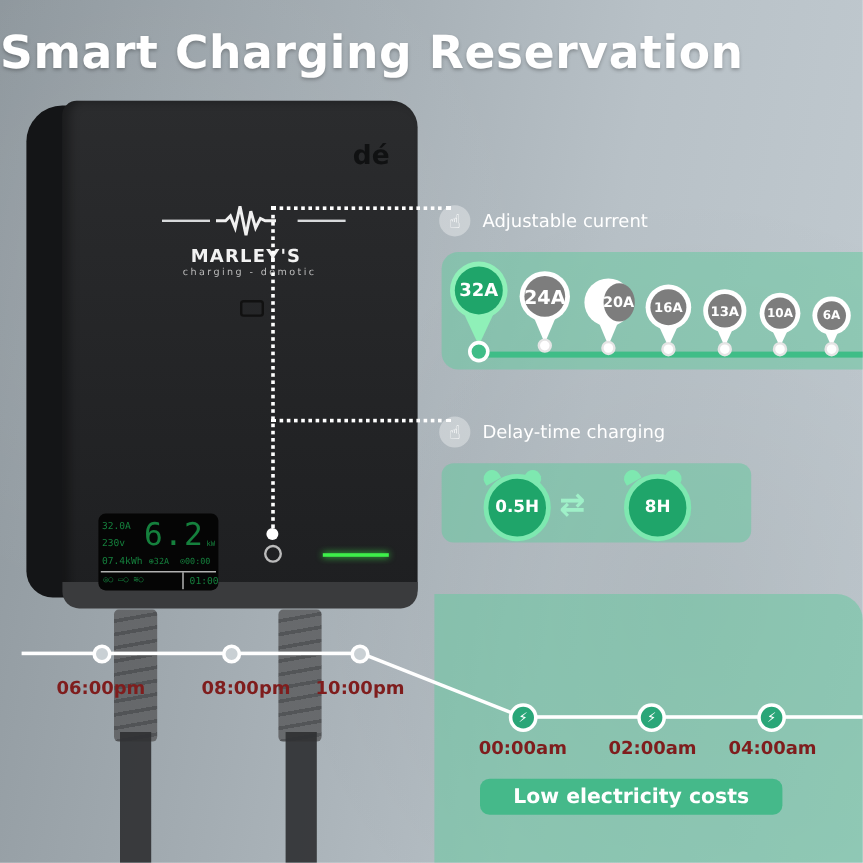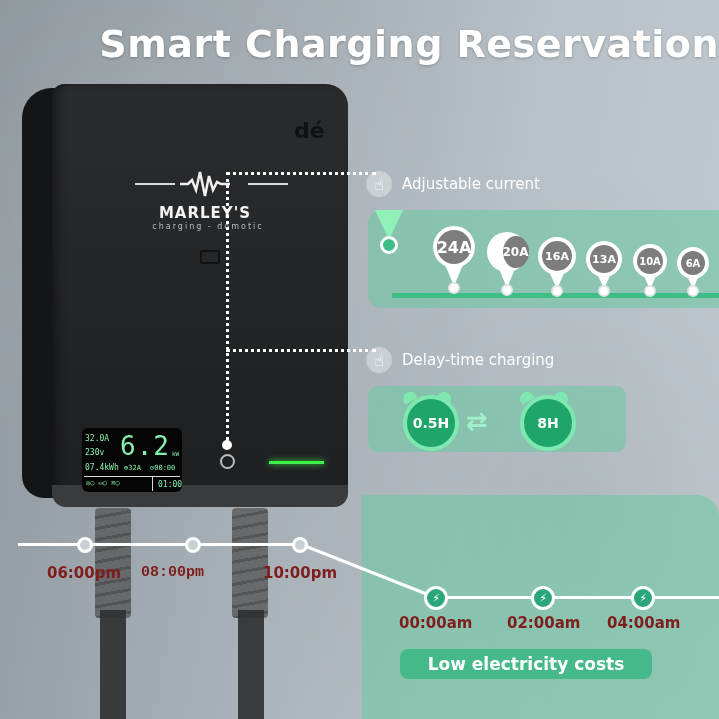--- a/index.html
+++ b/index.html
@@ -10,7 +10,7 @@
     background:
       radial-gradient(circle at 20% 30%,rgba(255,255,255,.08),transparent 40%),
       radial-gradient(circle at 80% 70%,rgba(0,0,0,.06),transparent 45%);}
-  .title{position:absolute;left:0;right:0;top:22px;text-align:right;
+  .title{position:absolute;left:0;right:0;top:22px;text-align:left;
     font-family:"DejaVu Sans",sans-serif;font-weight:bold;font-size:38px;color:#fff;
     letter-spacing:0.5px;text-shadow:0 1px 3px rgba(0,0,0,.25);}
 

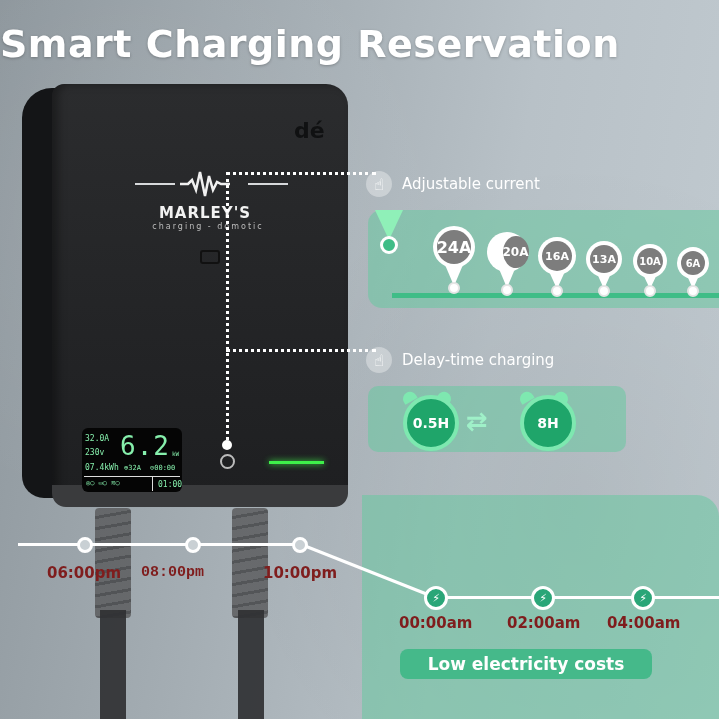--- a/index.html
+++ b/index.html
@@ -139,6 +139,9 @@
 <div class="cur-track"></div>
 
 <div class="pin active" style="left:375px;top:218px;">
+  <div class="head" style="width:48px;height:48px;">
+      <div class="inner" style="width:40px;height:40px;font-size:15px;">32A</div>
+    </div>
   <div class="tail" style="border-left-width:14px;border-right-width:14px;border-top-width:30px;"></div>
   <div class="base"></div>
 </div>

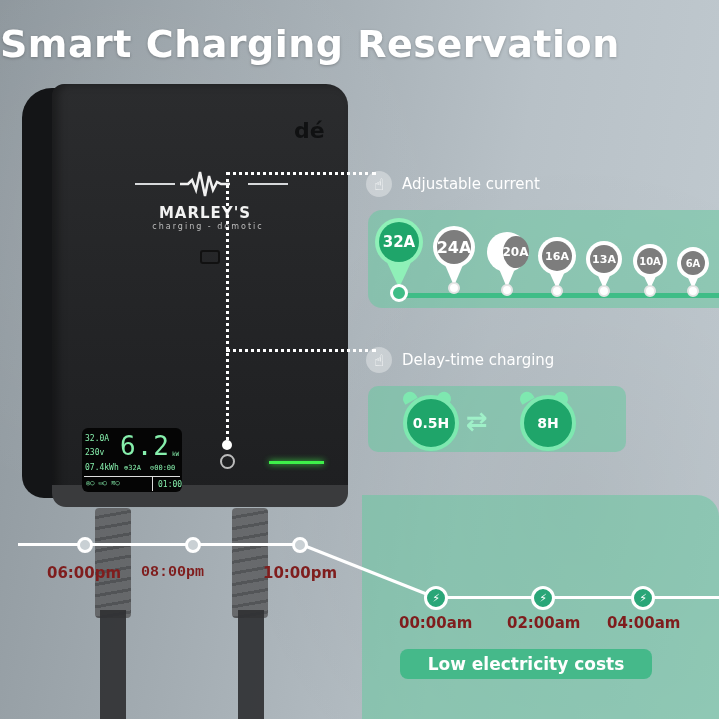--- a/index.html
+++ b/index.html
@@ -30,7 +30,7 @@
     font-size:8px;color:#bcbcbc;letter-spacing:2px;}
   .btn-rect{position:absolute;left:200px;top:250px;width:16px;height:10px;border:2px solid #111;border-radius:3px;}
   .lcd{position:absolute;left:82px;top:428px;width:100px;height:64px;background:#050505;border-radius:6px;
-    font-family:"DejaVu Sans Mono",monospace;color:#86efac;}
+    font-family:"DejaVu Sans Mono",monospace;color:#15803d;}
   .lcd .small{position:absolute;font-size:8px;}
   .lcd .big{position:absolute;left:38px;top:3px;font-size:26px;letter-spacing:1px;}
   .lcd .unit{position:absolute;left:90px;top:22px;font-size:6px;}

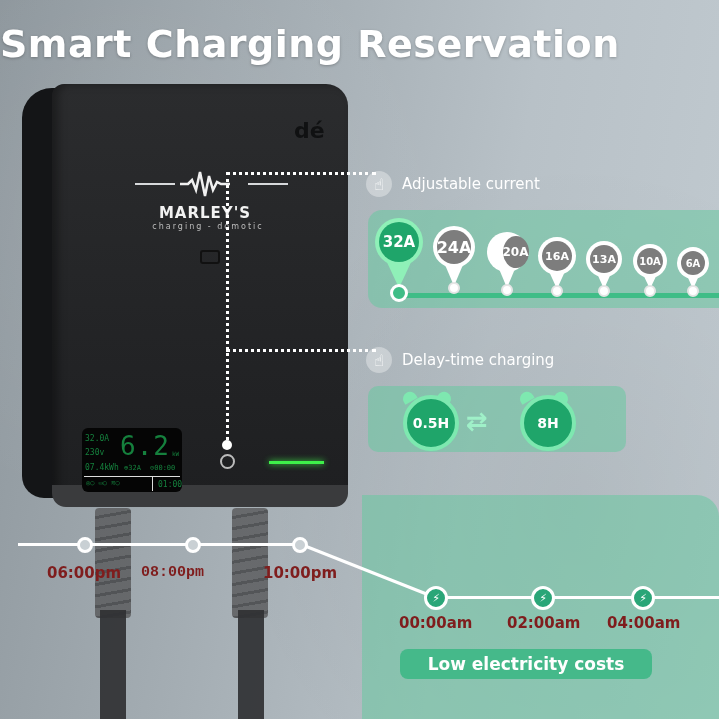--- a/index.html
+++ b/index.html
@@ -212,7 +212,7 @@
 <div class="node" style="left:185px;top:537px;"></div>
 <div class="node" style="left:292px;top:537px;"></div>
 <div class="tlabel" style="left:47px;top:564px;">06:00pm</div>
-<div class="tlabel" style="left:141px;top:564px;font-family:Liberation Mono, monospace;">08:00pm</div>
+<div class="tlabel" style="left:168px;top:564px;">08:00pm</div>
 <div class="tlabel" style="left:263px;top:564px;">10:00pm</div>
 
 <div class="bolt" style="left:424px;top:586px;">⚡</div>

